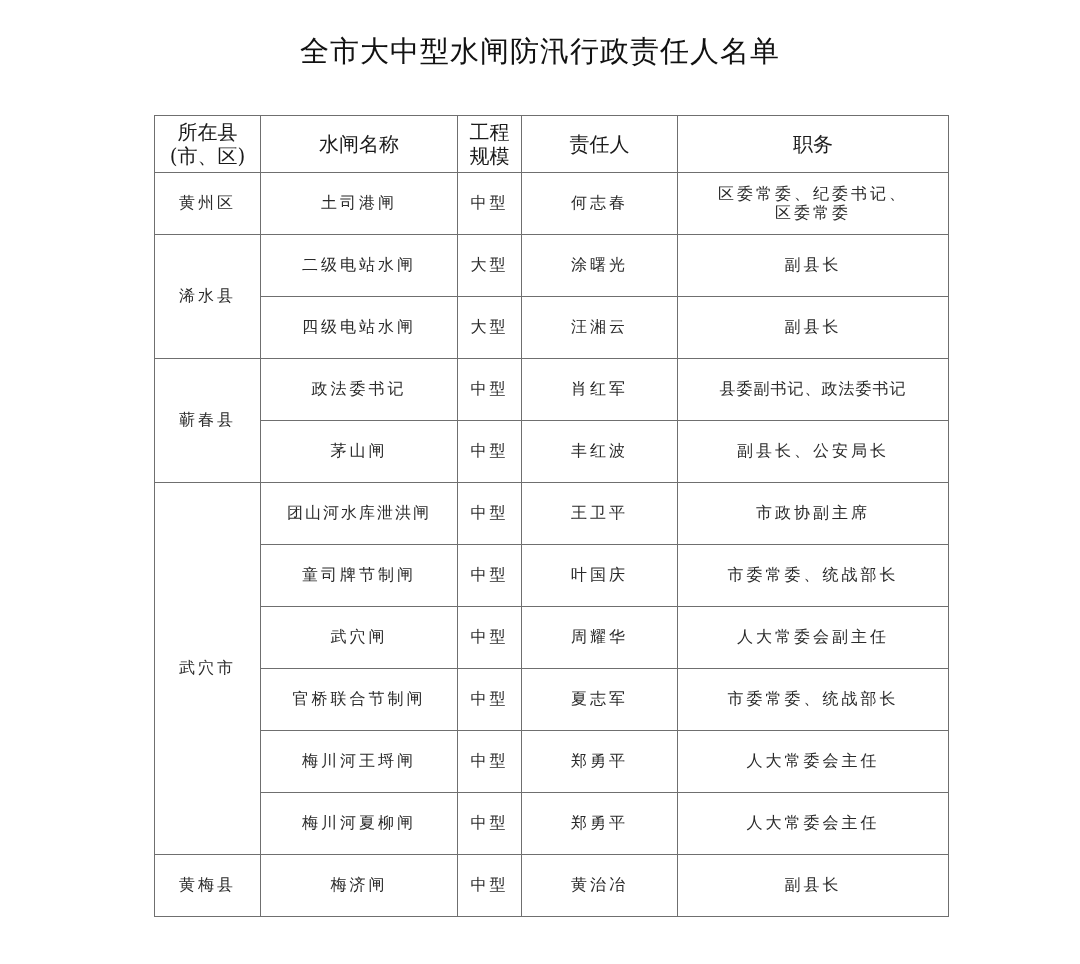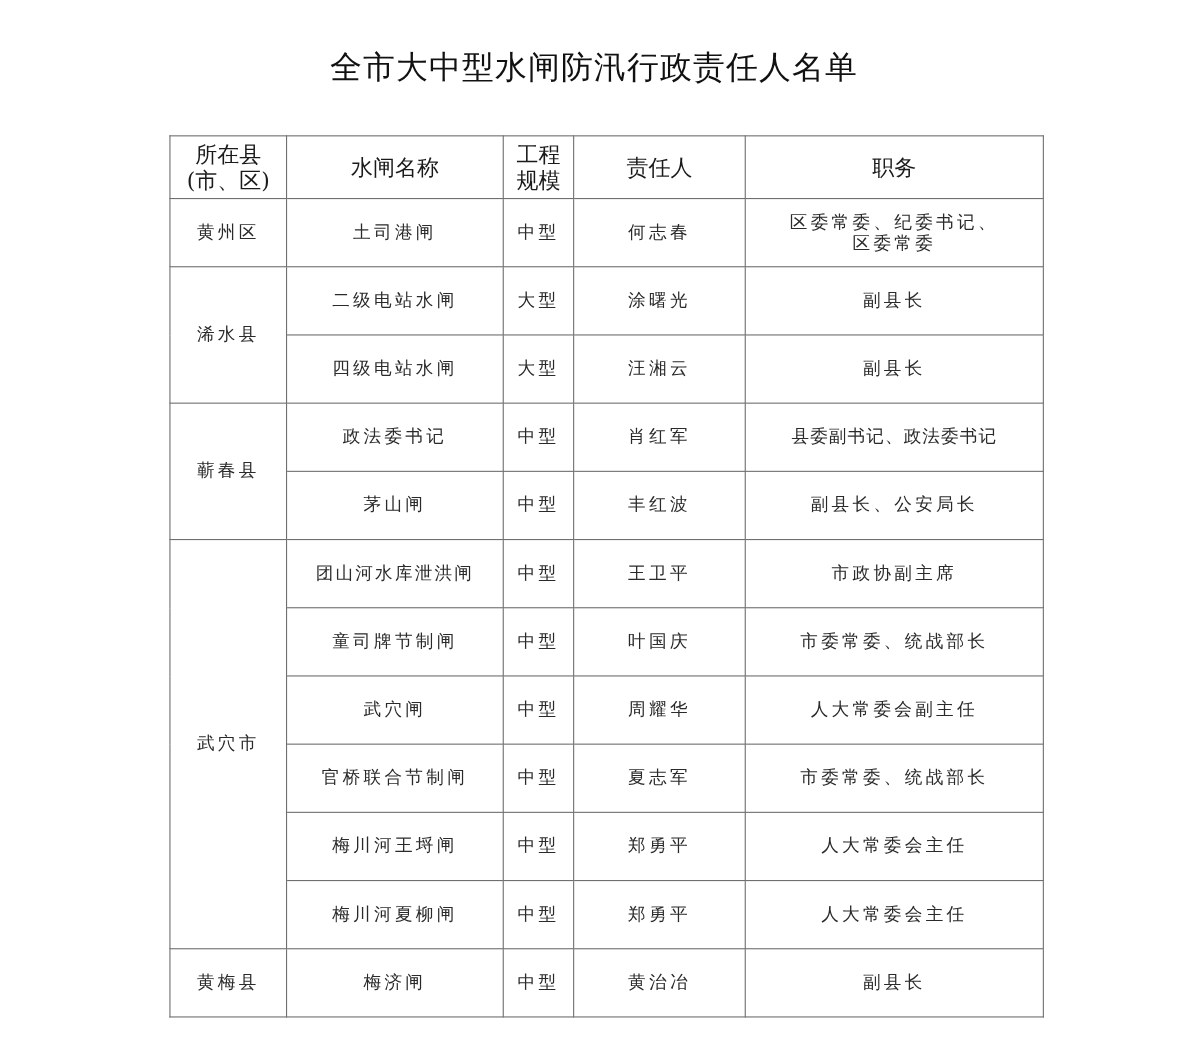--- a/index.html
+++ b/index.html
@@ -18,7 +18,7 @@
     .title {
       position: absolute;
       left: 0;
-      top: 42px;
+      top: 32px;
       width: 1080px;
       text-align: center;
       font-family: "DejaVu Sans", "Liberation Sans", sans-serif;

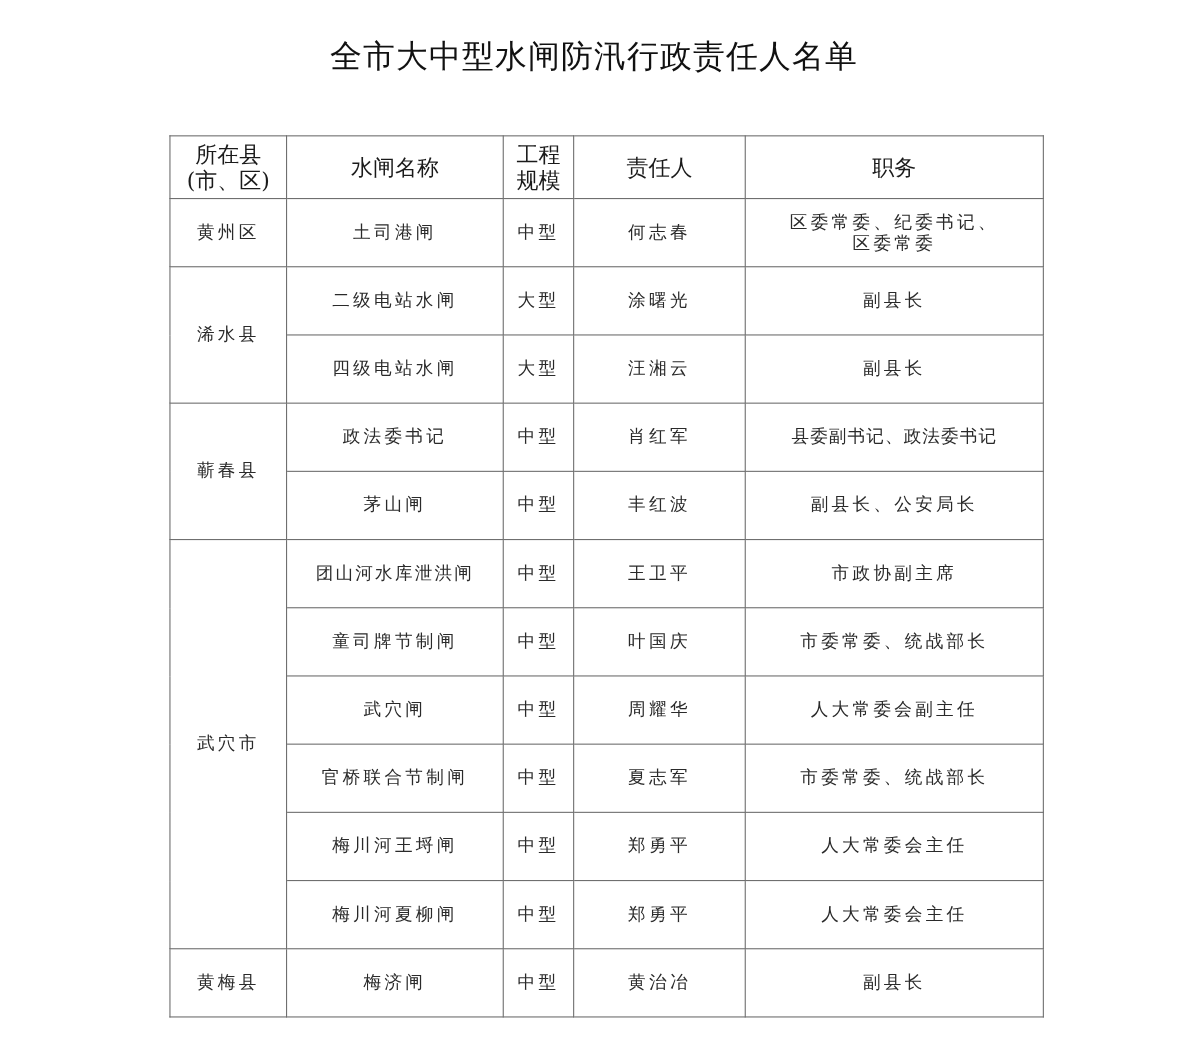--- a/index.html
+++ b/index.html
@@ -29,7 +29,7 @@
     table.roster {
       position: absolute;
       left: 154px;
-      top: 123px;
+      top: 115px;
       width: 794px;
       border-collapse: collapse;
       table-layout: fixed;

